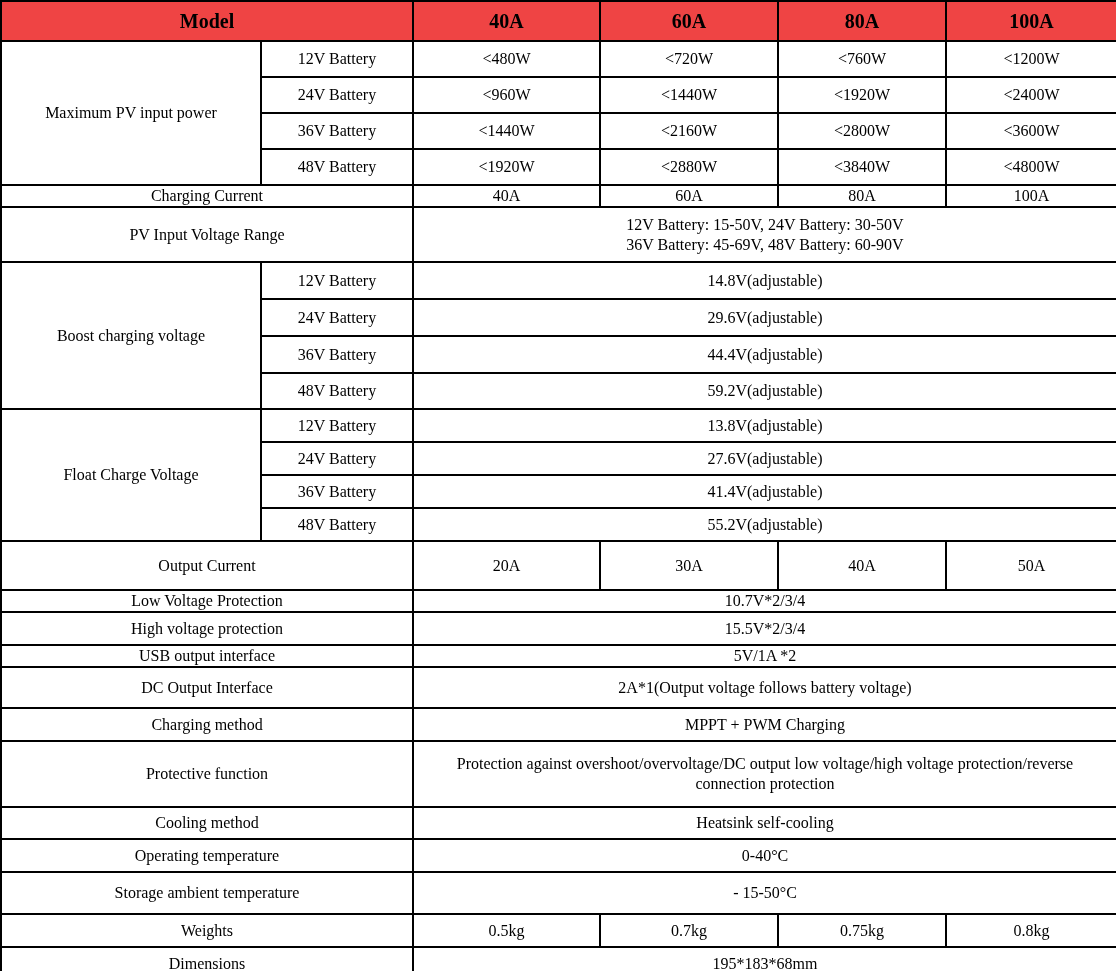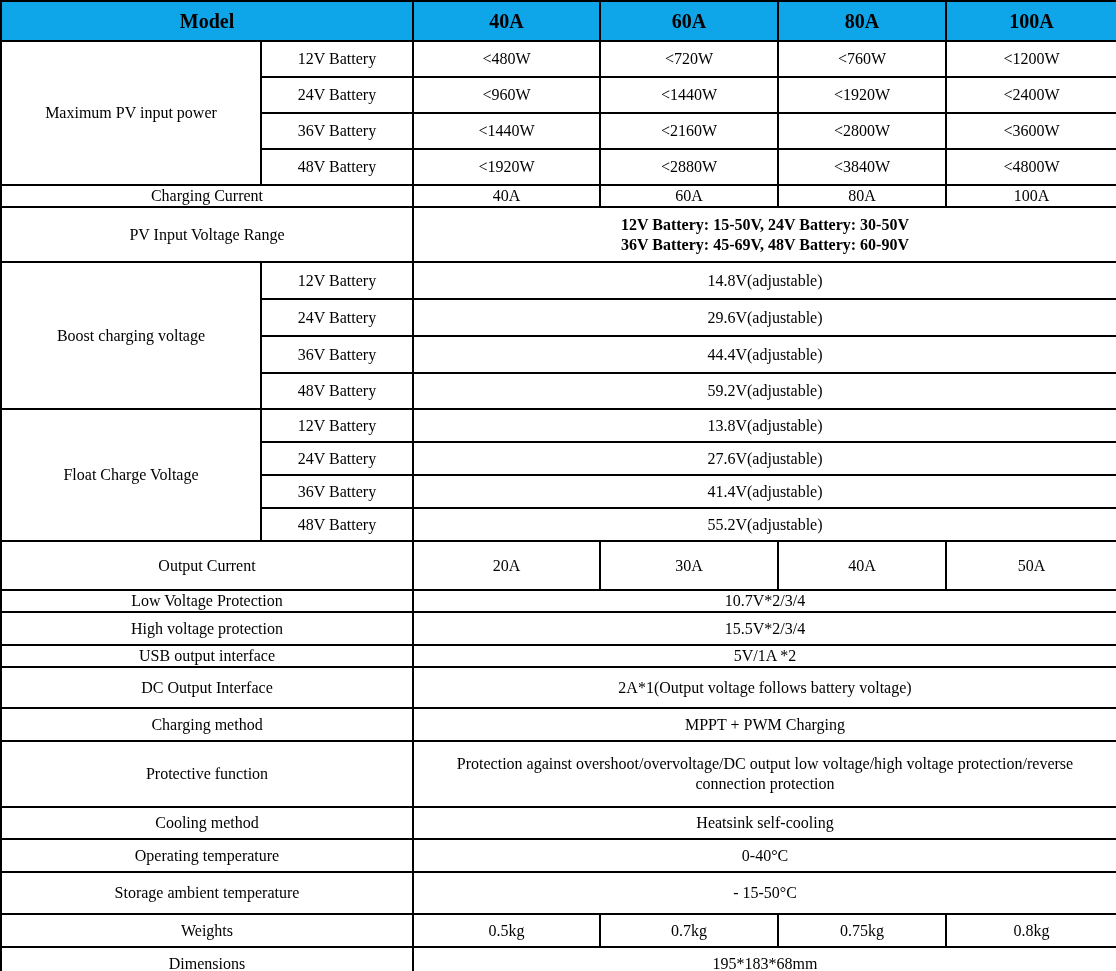--- a/index.html
+++ b/index.html
@@ -28,7 +28,7 @@
     overflow: hidden;
   }
   tr.header-row td {
-    background: #0ea5e9;
+    background: #ef4444;
     font-weight: bold;
     font-size: 20px;
   }

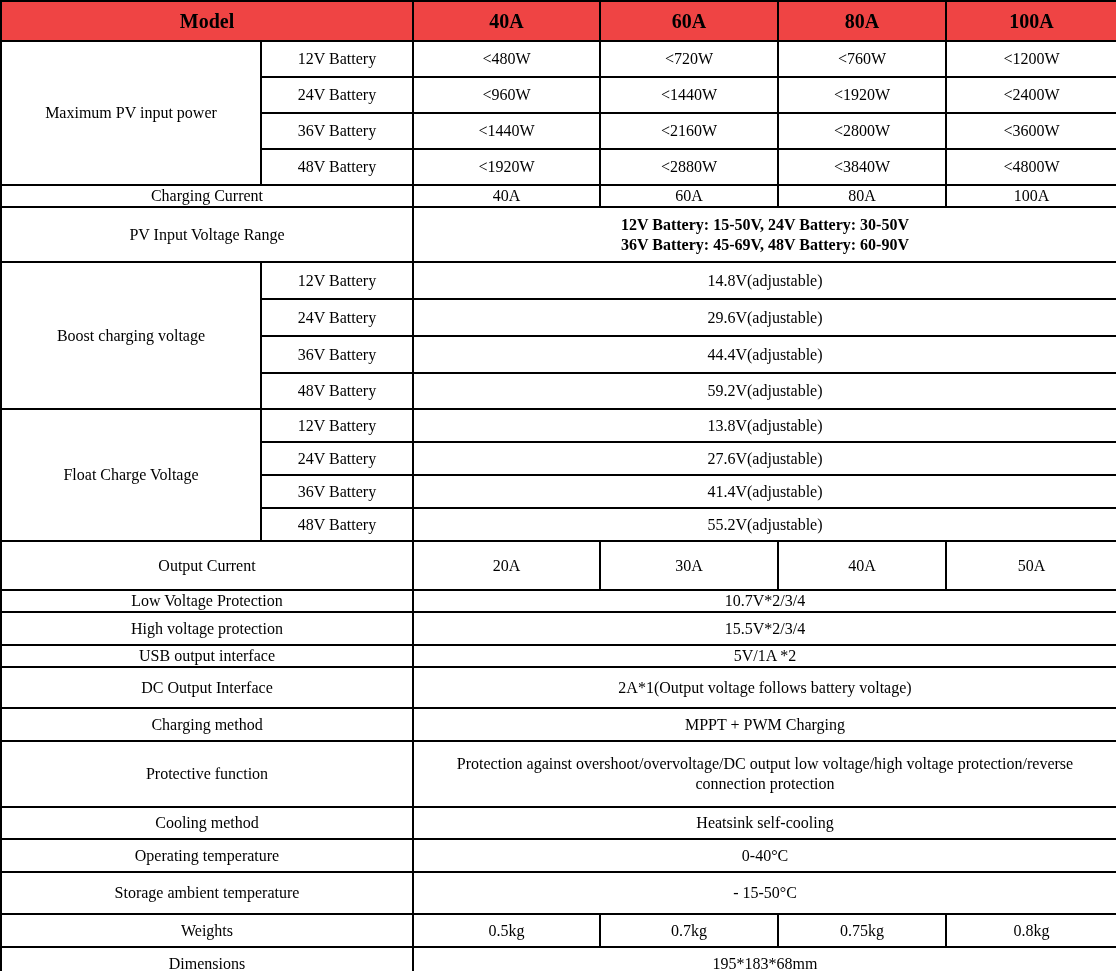--- a/index.html
+++ b/index.html
@@ -32,7 +32,7 @@
     font-weight: bold;
     font-size: 20px;
   }
-  .two-line div { display: block; font-weight: bold; }
+  .two-line div { display: block; }
   .wrap-narrow { max-width: 620px; margin: 12px auto; }
 </style>
 </head>

